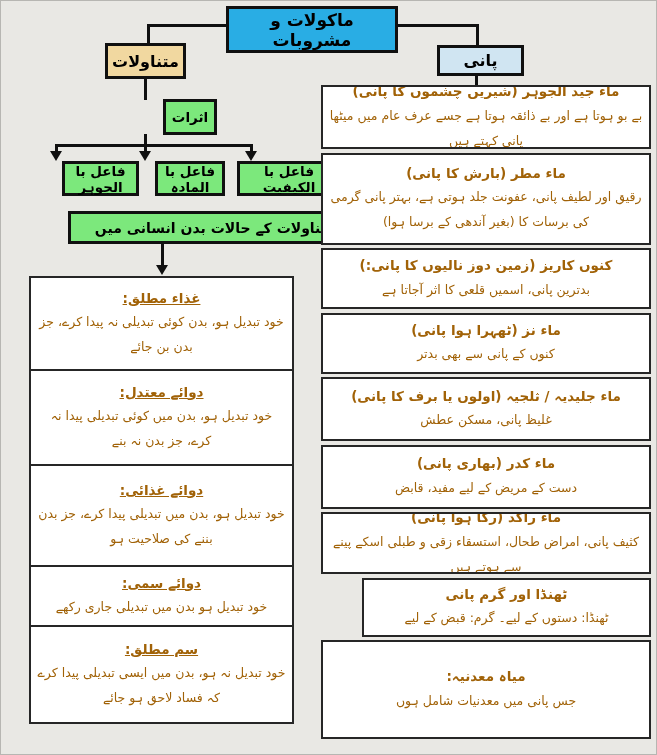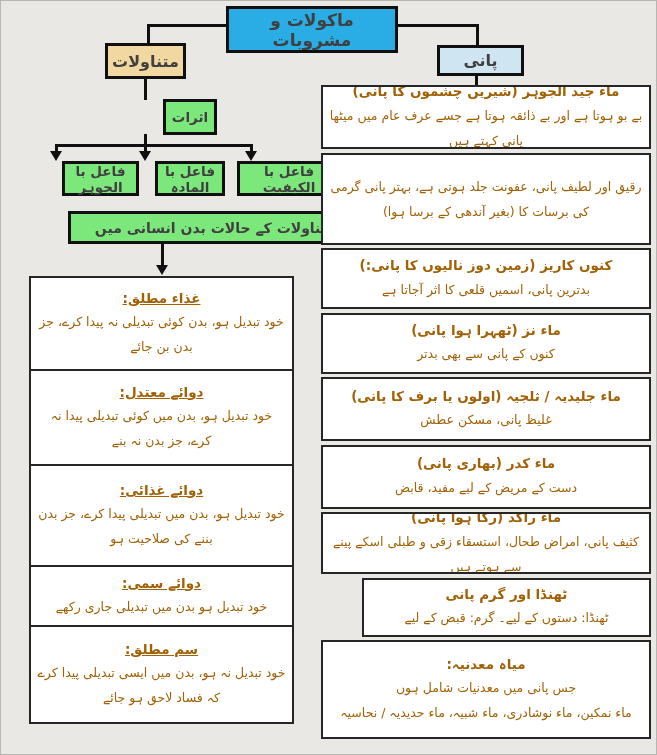--- a/index.html
+++ b/index.html
@@ -9,7 +9,7 @@
     font-family:"DejaVu Sans",sans-serif;overflow:hidden;
   }
   .box{position:absolute;box-sizing:border-box;display:flex;align-items:center;justify-content:center;text-align:center;}
-  .node{border:3px solid #101010;font-weight:bold;color:#404040;direction:rtl;}
+  .node{border:3px solid #101010;font-weight:bold;color:#000000;direction:rtl;}
   .root{background:#29ade4;font-size:17px;}
   .tan{background:#f1d8a0;font-size:16px;}
   .lblue{background:#d0e5f2;font-size:16px;}

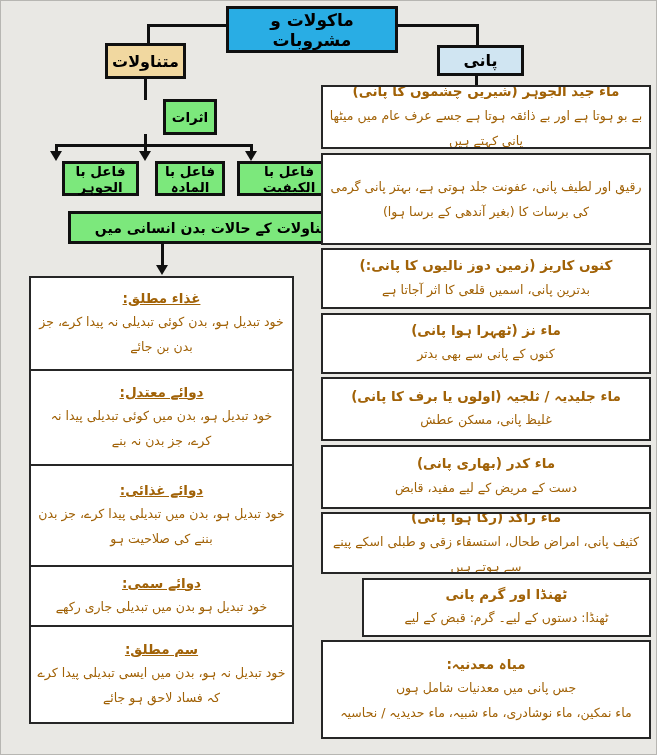--- a/index.html
+++ b/index.html
@@ -111,6 +111,7 @@
       <div class="bd">بے بو ہوتا ہے اور بے ذائقہ ہوتا ہے جسے عرف عام میں میٹھا پانی کہتے ہیں</div>
     </div>
     <div class="cell" style="height:92px;">
+      <div class="hd">ماء مطر (بارش کا پانی)</div>
       <div class="bd">رقیق اور لطیف پانی، عفونت جلد ہوتی ہے، بہتر پانی گرمی کی برسات کا (بغیر آندھی کے برسا ہوا)</div>
     </div>
     <div class="cell" style="height:61px;">

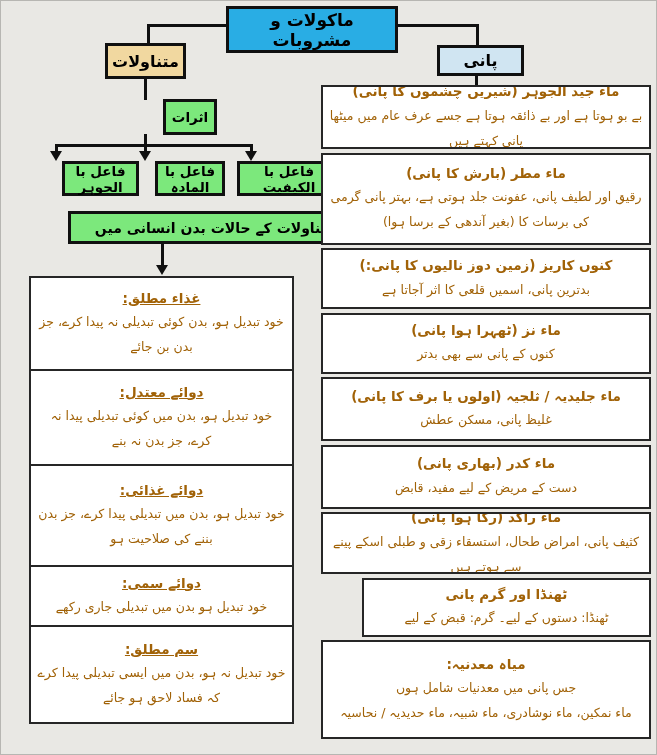--- a/index.html
+++ b/index.html
@@ -141,7 +141,6 @@
     <div class="cell" style="height:99px;">
       <div class="hd">میاہ معدنیہ:</div>
       <div class="bd">جس پانی میں معدنیات شامل ہوں</div>
-      <div class="bd">ماء نمکین، ماء نوشادری، ماء شبیہ، ماء حدیدیہ / نحاسیہ</div>
     </div>
   </div>
 

